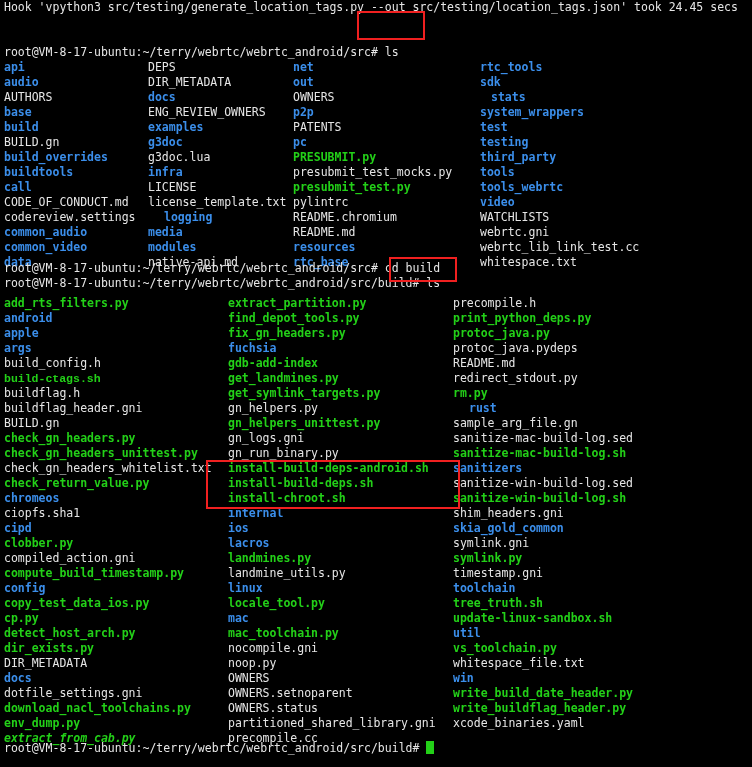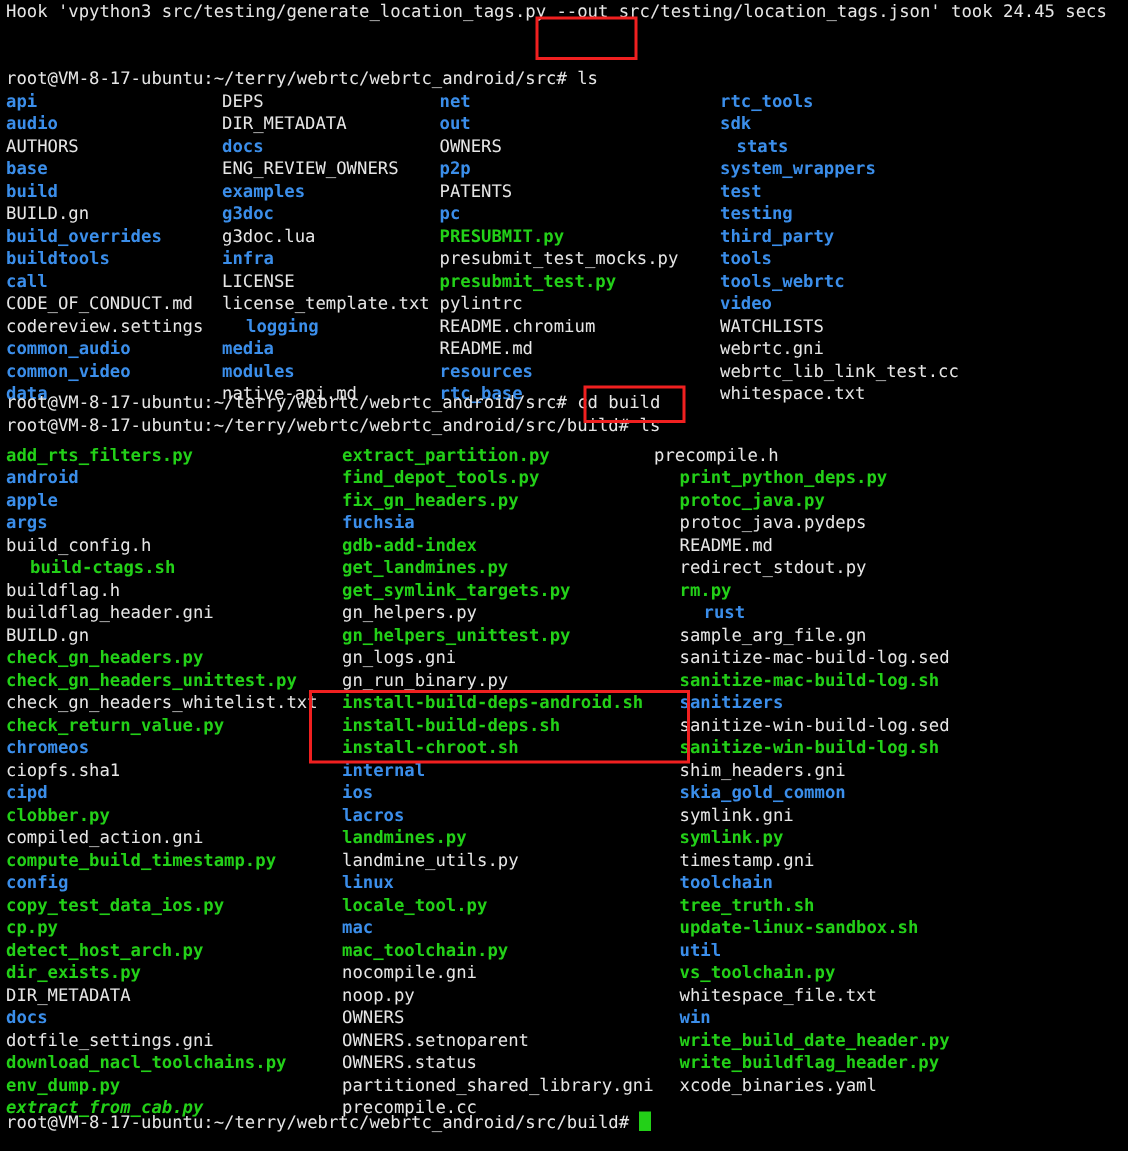--- a/index.html
+++ b/index.html
@@ -158,7 +158,7 @@
       <div class="col file" style="left: 228px; top: 701px;">OWNERS.status</div>
       <div class="col file" style="left: 228px; top: 716px;">partitioned_shared_library.gni</div>
       <div class="col file" style="left: 228px; top: 731px;">precompile.cc</div>
-      <div class="col file" style="left: 436px; top: 296px;">precompile.h</div>
+      <div class="col file" style="left: 453px; top: 296px;">precompile.h</div>
       <div class="col exe" style="left: 453px; top: 311px;">print_python_deps.py</div>
       <div class="col exe" style="left: 453px; top: 326px; text-align: center;">protoc_java.py</div>
       <div class="col file" style="left: 453px; top: 341px;">protoc_java.pydeps</div>

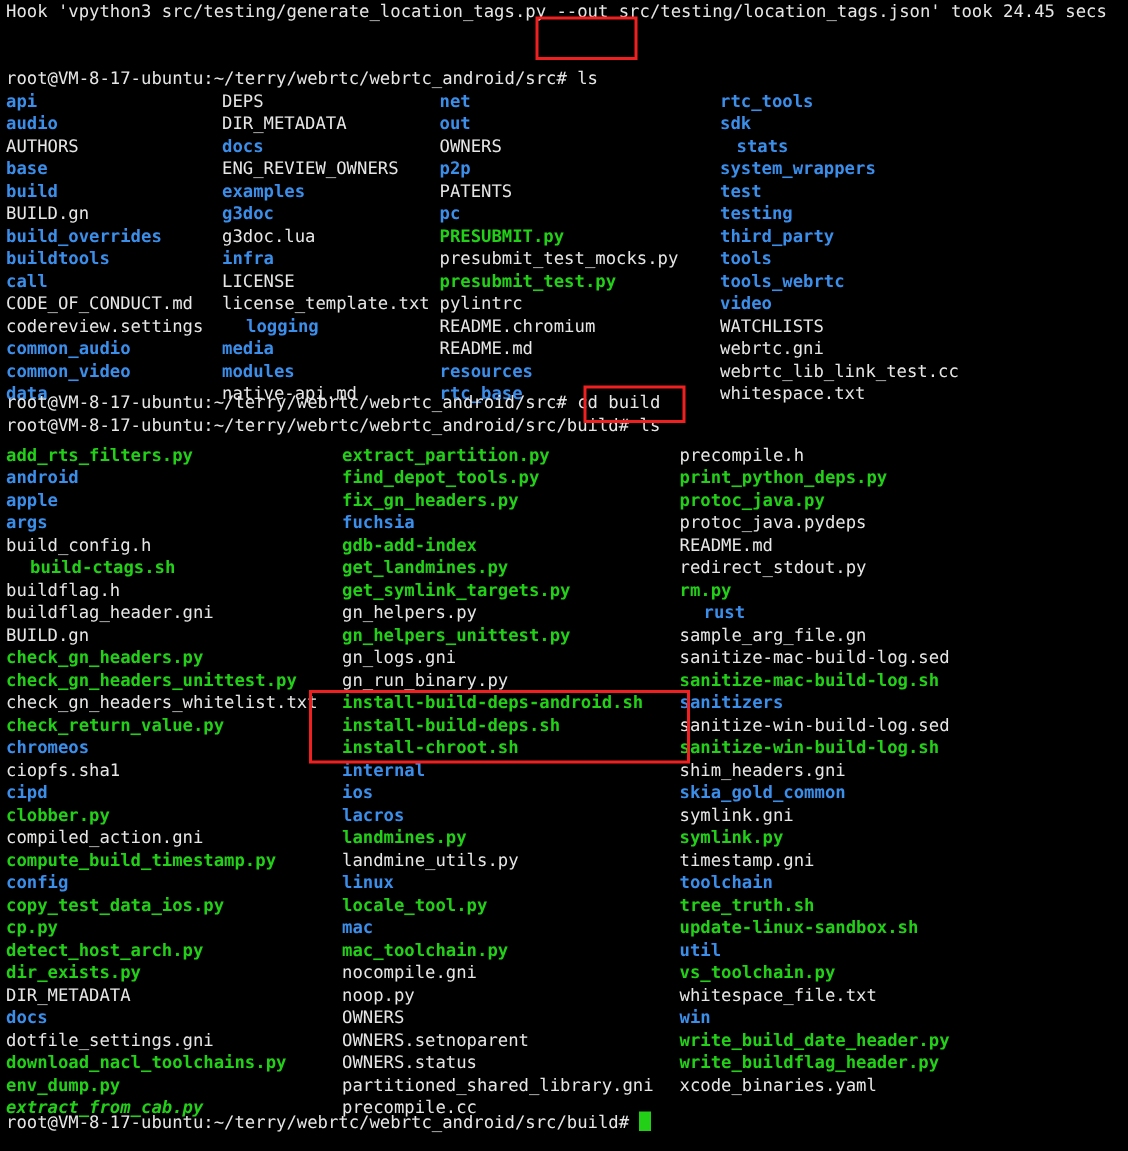--- a/index.html
+++ b/index.html
@@ -103,7 +103,7 @@
       <div class="col dir" style="left: 4px; top: 326px;">apple</div>
       <div class="col dir" style="left: 4px; top: 341px;">args</div>
       <div class="col file" style="left: 4px; top: 356px;">build_config.h</div>
-      <div class="col exe" style="left: 20px; top: 371px;">build-ctags.sh</div>
+      <div class="col exe" style="left: 4px; top: 371px; font-family: Liberation Mono, monospace;">build-ctags.sh</div>
       <div class="col file" style="left: 4px; top: 386px;">buildflag.h</div>
       <div class="col file" style="left: 4px; top: 401px;">buildflag_header.gni</div>
       <div class="col file" style="left: 4px; top: 416px;">BUILD.gn</div>

